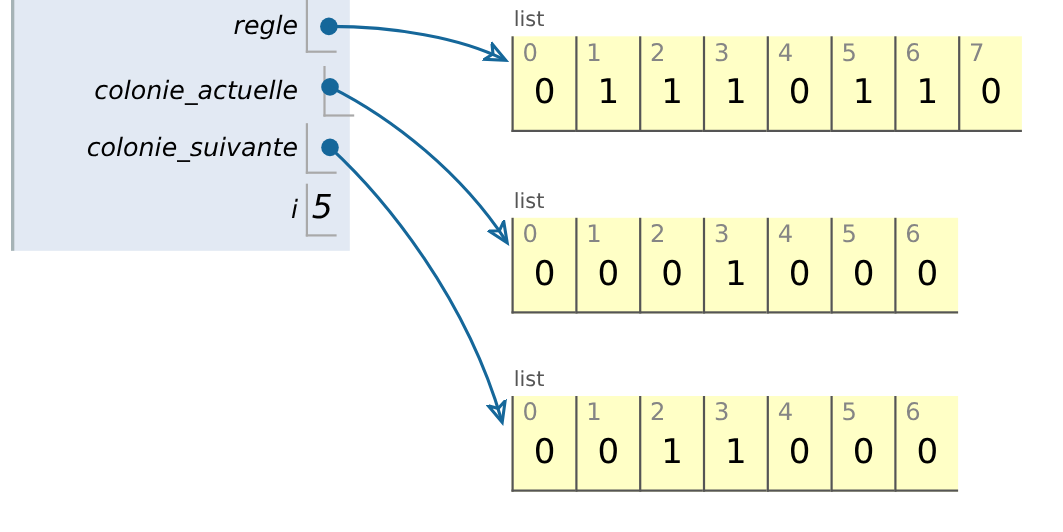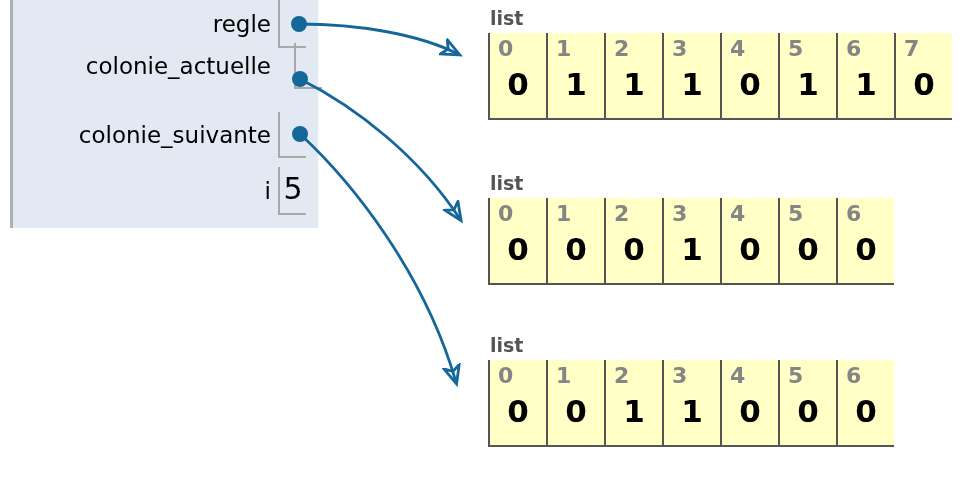--- a/index.html
+++ b/index.html
@@ -23,7 +23,7 @@
     position:absolute;left:10px;top:0;width:308px;height:228px;
     background:var(--frame-bg);border-left:3px solid var(--frame-border);
   }
-  .var-row{position:absolute;left:3px;display:flex;align-items:stretch;}
+  .var-row{position:absolute;left:3px;display:flex;align-items:stretch;font-style:italic;}
   .var-row.r0{top:0;height:48px;}
   .var-row.r1{top:43px;height:46px;gap:16px;}
   .var-row.r2{top:112px;height:46px;justify-content:center;}

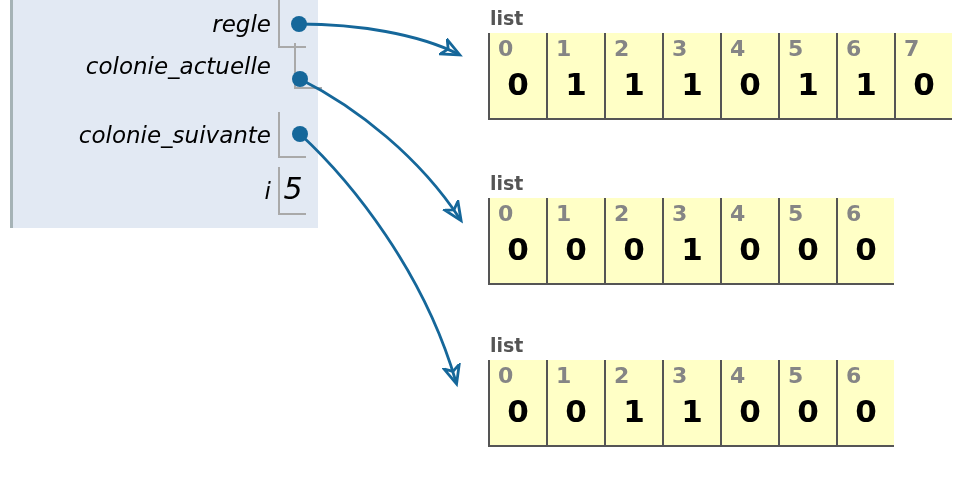--- a/index.html
+++ b/index.html
@@ -39,7 +39,7 @@
   }
   .var-box .prim{font-size:30px;color:#000;line-height:1;padding-bottom:2px;}
   
-  .heap-obj{position:absolute;left:488px;font-weight:bold;}
+  .heap-obj{position:absolute;left:465px;}
   .heap-obj.o0{top:6px;}
   .heap-obj.o1{top:171px;}
   .heap-obj.o2{top:333px;}

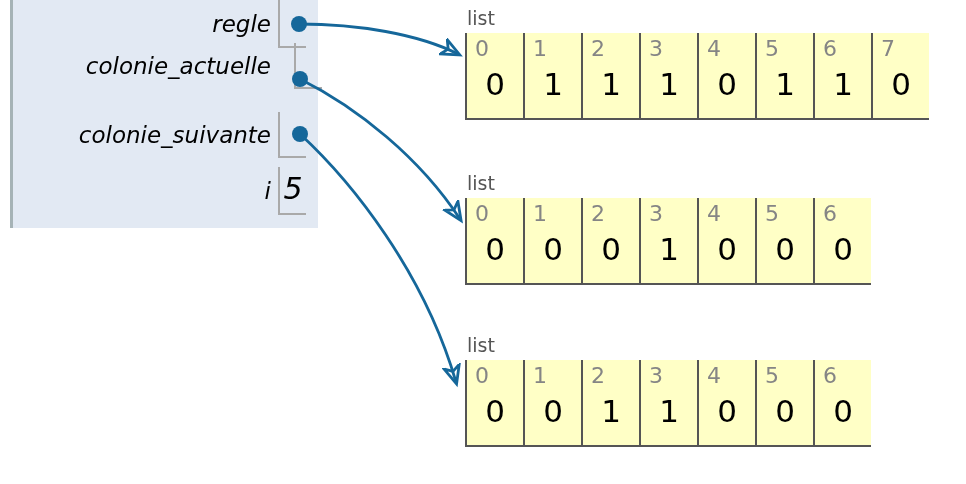--- a/index.html
+++ b/index.html
@@ -25,7 +25,7 @@
   }
   .var-row{position:absolute;left:3px;display:flex;align-items:stretch;font-style:italic;}
   .var-row.r0{top:0;height:48px;}
-  .var-row.r1{top:43px;height:46px;gap:16px;}
+  .var-row.r1{top:60px;height:46px;gap:16px;}
   .var-row.r2{top:112px;height:46px;justify-content:center;}
   .var-row.r3{top:167px;height:48px;}
   .var-name{

